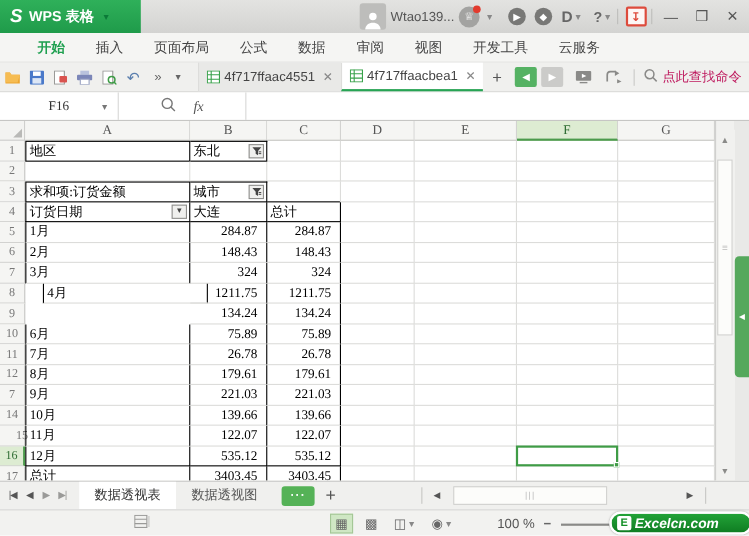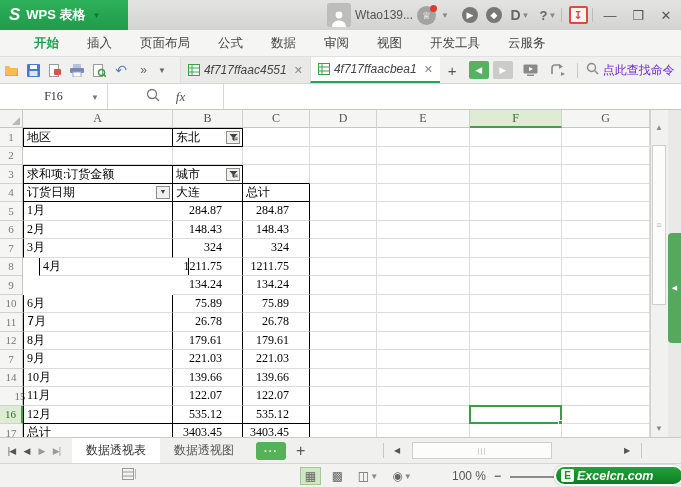--- a/index.html
+++ b/index.html
@@ -39,7 +39,7 @@
   .undoglyph { font-size:14px; color:#5b7fae; }
   .moreglyph { font-size:12px; color:#666; letter-spacing:-1px; }
   .custcaret { font-size:8px; color:#666; margin:0 6px 0 4px; }
-  .doctab { height:26px; display:flex; align-items:center; gap:4px; padding:0 7px; color:#444; background:#e9e9e7; border-left:1px solid #dddddb;font-style:italic; }
+  .doctab { height:26px; display:flex; align-items:center; gap:4px; padding:0 7px; color:#444; background:#e9e9e7; border-left:1px solid #dddddb; }
   .doctab.active { background:#fff; border-bottom:2px solid #27a454; }
   .tabx { color:#888; font-size:11px; margin-left:3px; }
   .sheetico { display:flex; }

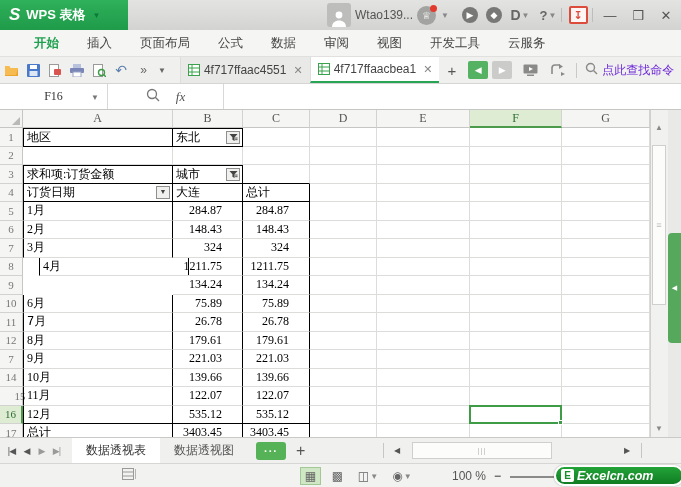--- a/index.html
+++ b/index.html
@@ -49,7 +49,7 @@
   .navbtn.fwd  { background:#cbcbc9; }
   .tb-extra { width:20px; height:18px; margin-left:8px; display:flex; align-items:center; justify-content:center; color:#666; }
   .tbdiv { width:1px; height:15px; background:#c9c9c7; margin:0 8px; }
-  .findhint { color:#6d28d9; margin-left:4px; }
+  .findhint { color:#be185d; margin-left:4px; }
 
   
   .formulabar { position:absolute; top:84px; left:0; width:681px; height:26px; background:#fff; border-bottom:1px solid #c6c6c4; }

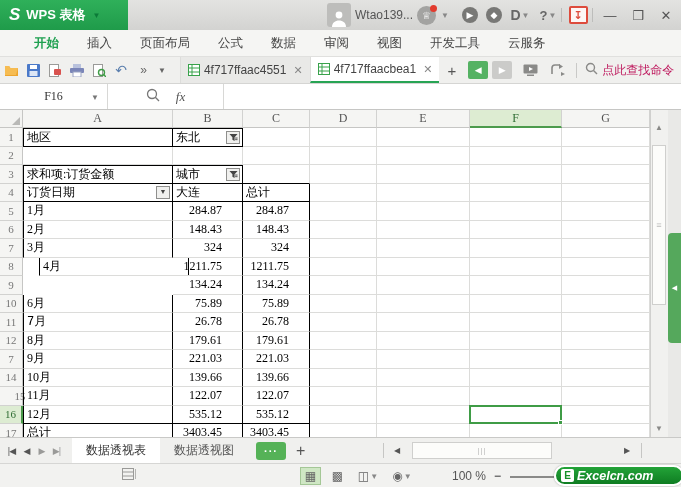--- a/index.html
+++ b/index.html
@@ -68,7 +68,7 @@
   .rowhdr { position:absolute; left:0; width:23px; height:18.5px; background:#f5f5f3; border-right:1px solid #c6c6c4; border-bottom:1px solid #d2d2d0; font:11px "Liberation Serif","DejaVu Serif",serif; color:#777; display:flex; align-items:center; justify-content:center; }
   .rowhdr.rowsel { background:#ddecd2; border-right:2px solid #4c9b4c; color:#2f6d33; }
   .cell { position:absolute; border-right:1px solid #dcdcda; border-bottom:1px solid #dcdcda; font:12px "Liberation Serif","DejaVu Serif",serif; color:#000; white-space:nowrap; overflow:hidden; display:flex; align-items:center; }
-  .cell.num { justify-content:flex-end; padding-right:20px; }
+  .cell.num { justify-content:flex-end; padding-right:8px; }
   .cell.txt { padding-left:3px; }
   .fbtn { position:absolute; right:2px; top:2px; width:14px; height:13px; background:#f0f0ee; border:1px solid #8f8f8d; display:flex; align-items:center; justify-content:center; }
   .ddbtn { position:absolute; right:2px; top:2px; width:14px; height:13px; background:#f0f0ee; border:1px solid #8f8f8d; color:#444; font-size:7px; display:flex; align-items:center; justify-content:center; }

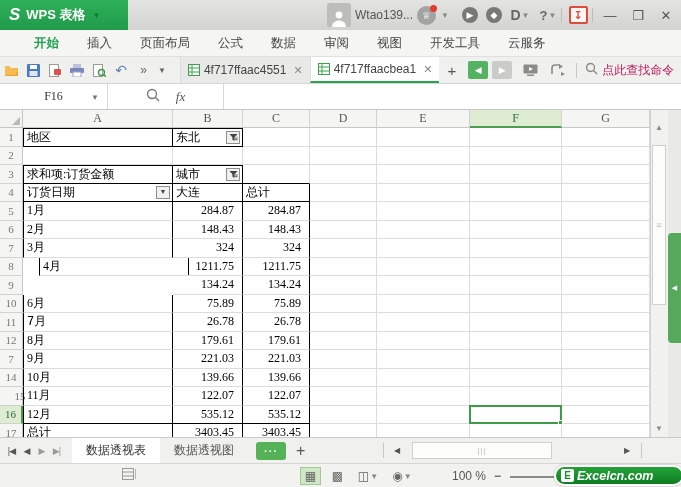--- a/index.html
+++ b/index.html
@@ -383,7 +383,7 @@
     <div class="cell txt" style="left: 377px; top: 184.5px; width: 93px; height: 18.5px;"></div>
     <div class="cell txt" style="left: 470px; top: 184.5px; width: 92px; height: 18.5px;"></div>
     <div class="cell txt" style="left: 562px; top: 184.5px; width: 88px; height: 18.5px;"></div>
-    <div class="cell txt" style="left: 23px; top: 203px; width: 150px; height: 18.5px; border-right: 1px solid rgb(0, 0, 0); border-left: 1px solid rgb(0, 0, 0); font-family: Liberation Mono, monospace;">7月</div>
+    <div class="cell txt" style="left: 23px; top: 203px; width: 150px; height: 18.5px; border-right: 1px solid rgb(0, 0, 0); border-left: 1px solid rgb(0, 0, 0);">7月</div>
     <div class="cell num" style="left: 173px; top: 203px; width: 70px; height: 18.5px; border-right: 1px solid rgb(0, 0, 0);">26.78</div>
     <div class="cell num" style="left: 243px; top: 203px; width: 67px; height: 18.5px; border-right: 1px solid rgb(0, 0, 0);">26.78</div>
     <div class="cell txt" style="left: 310px; top: 203px; width: 67px; height: 18.5px;"></div>

